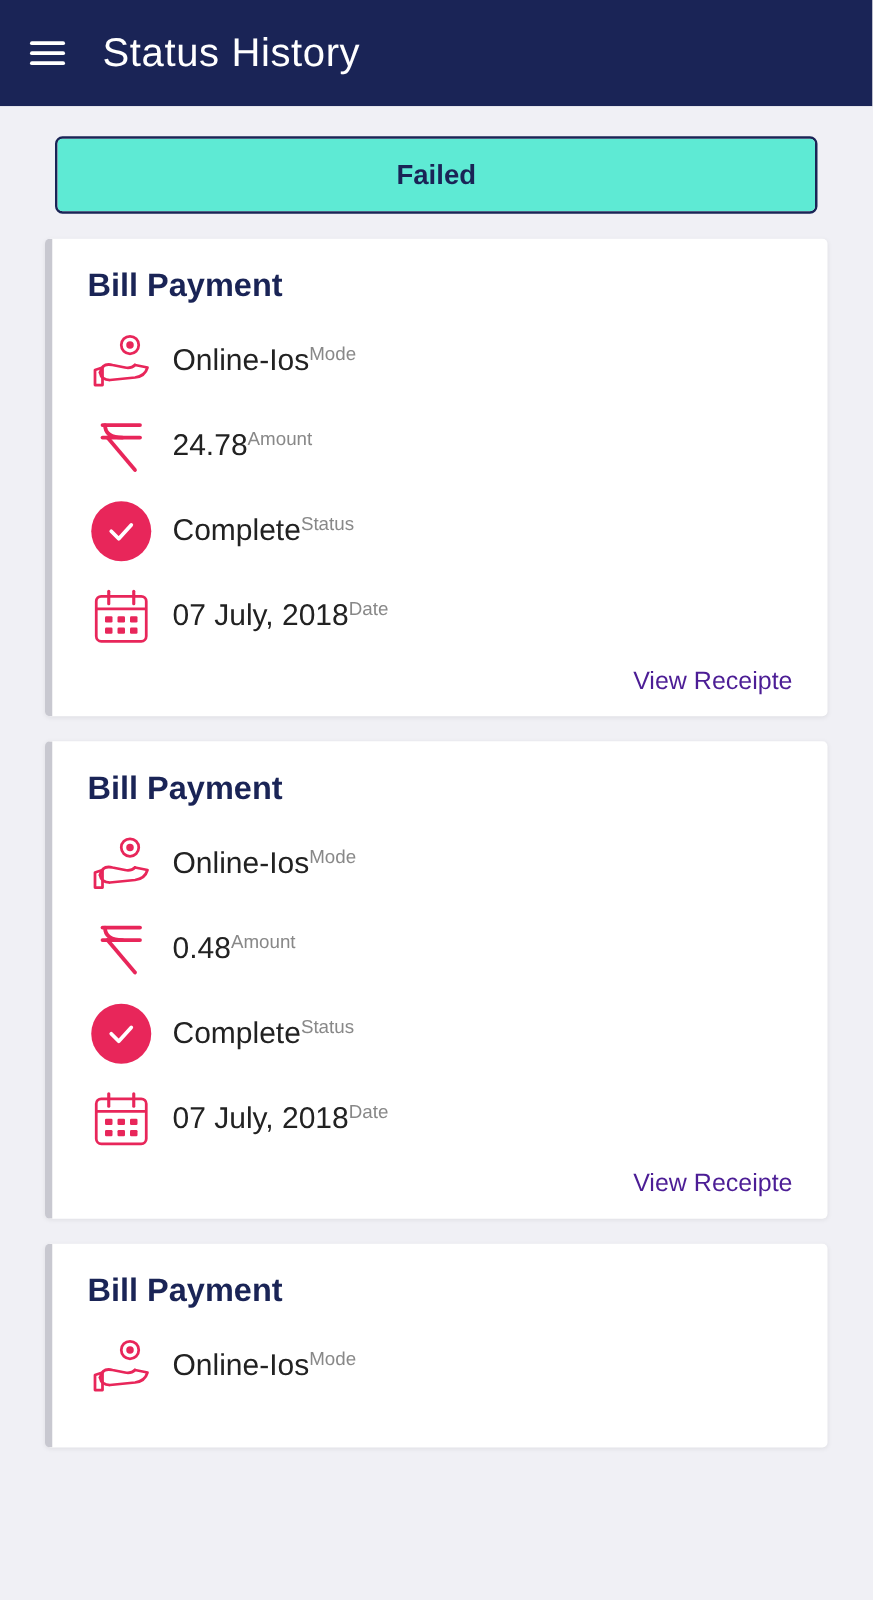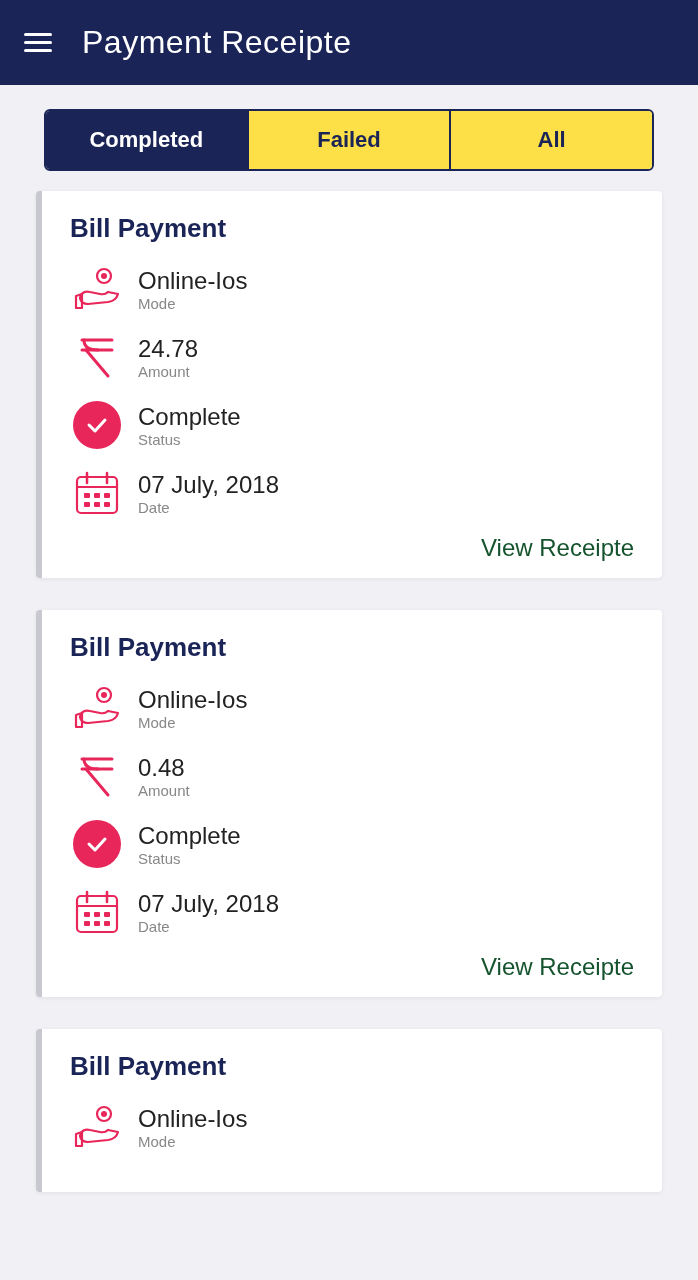--- a/index.html
+++ b/index.html
@@ -163,7 +163,7 @@
     <span></span>
     <span></span>
   </div>
-  <span class="header-title">Payment Receipte</span>
+  <span class="header-title">Status History</span>
 </div>
 
 <div class="tabs-container">

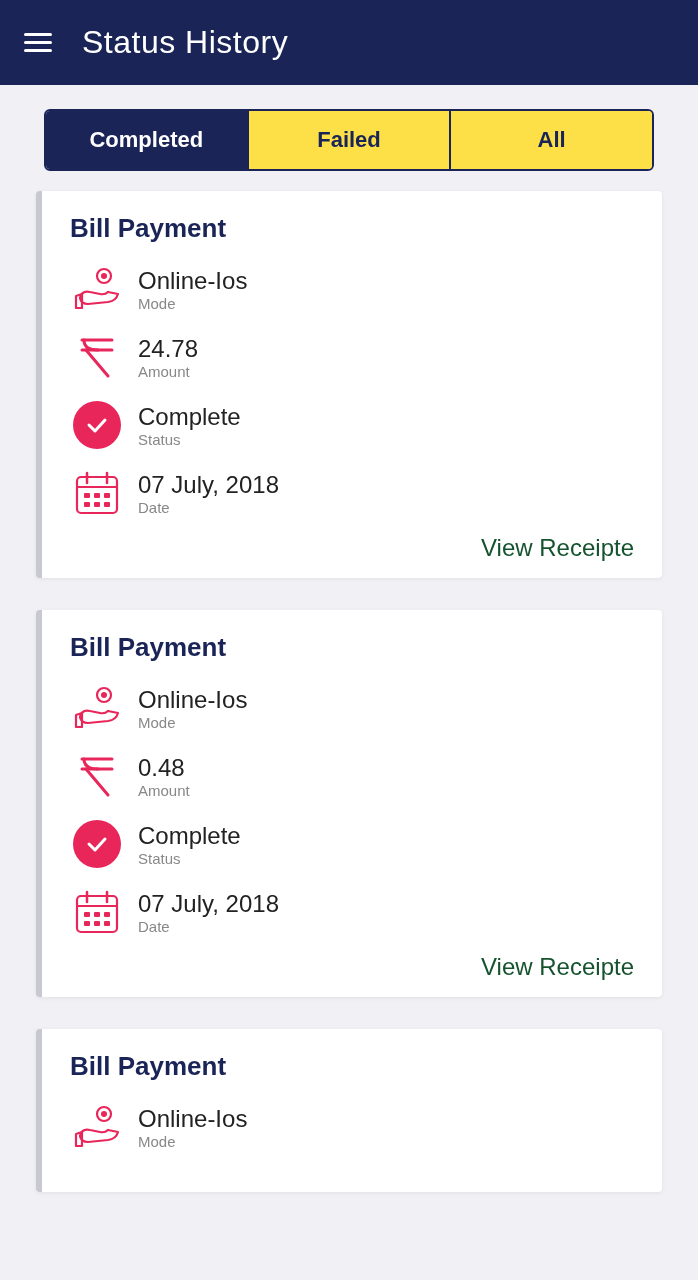--- a/index.html
+++ b/index.html
@@ -168,7 +168,6 @@
 
 <div class="tabs-container">
   <div class="tabs">
-    <button class="tab active">Completed</button>
     <button class="tab">Failed</button>
     <button class="tab">All</button>
   </div>

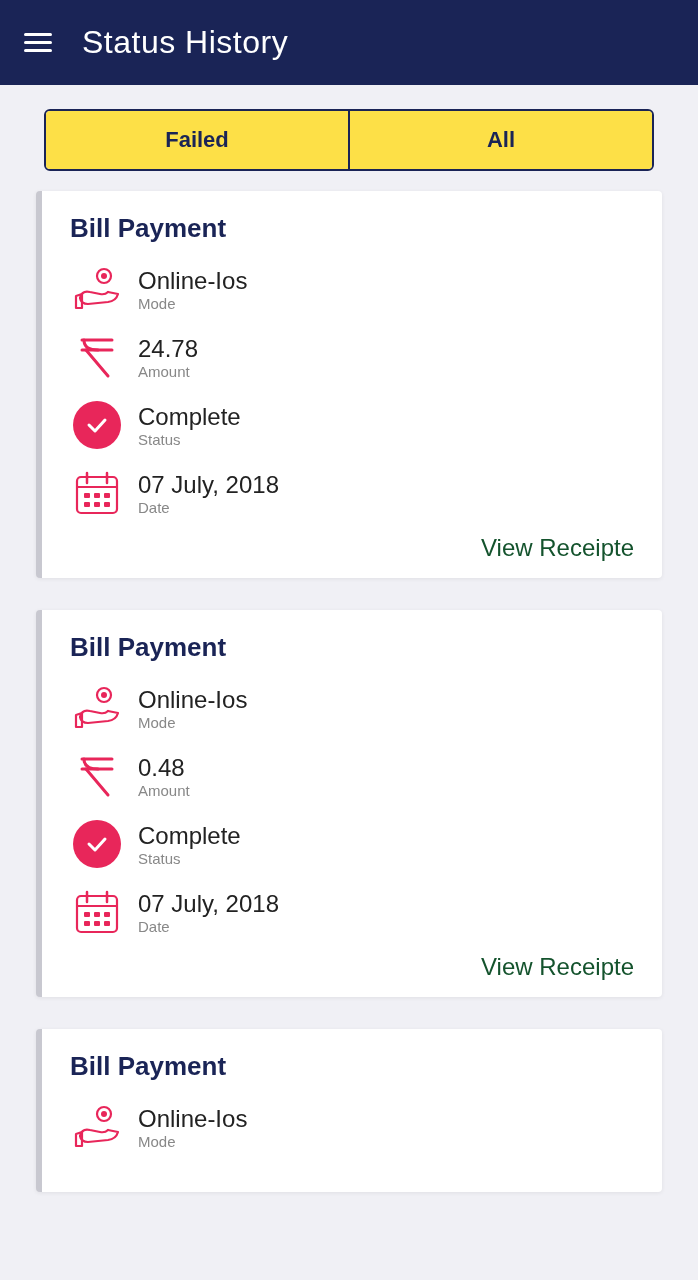--- a/index.html
+++ b/index.html
@@ -58,7 +58,7 @@
       font-size: 22px;
       font-weight: 600;
       cursor: pointer;
-      background: #fde047;
+      background: #5eead4;
       color: #1a2456;
       border: none;
       outline: none;

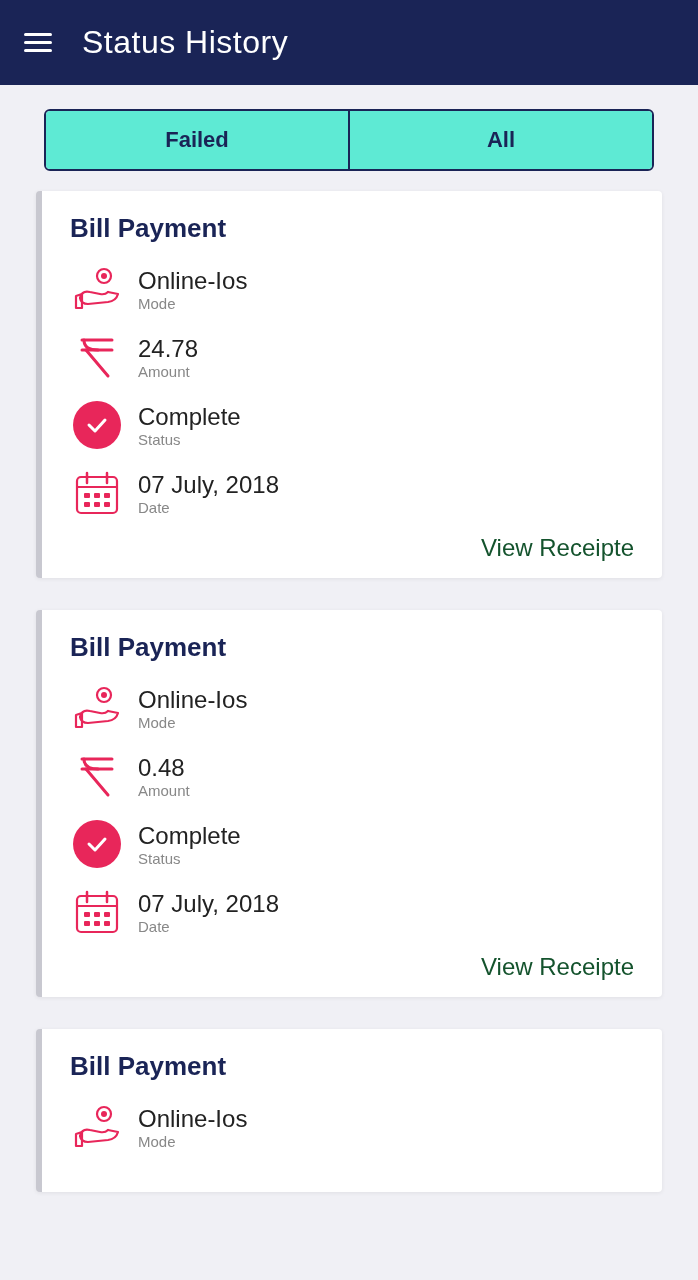--- a/index.html
+++ b/index.html
@@ -169,7 +169,6 @@
 <div class="tabs-container">
   <div class="tabs">
     <button class="tab">Failed</button>
-    <button class="tab">All</button>
   </div>
 </div>
 

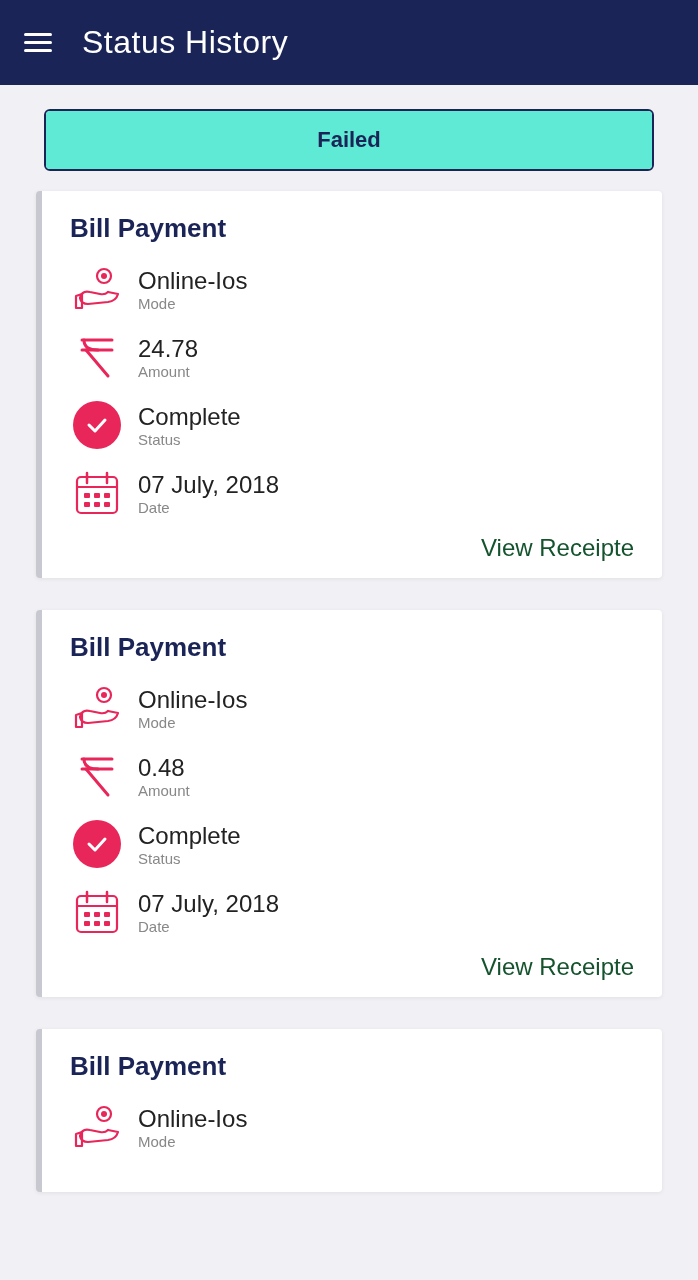--- a/index.html
+++ b/index.html
@@ -76,7 +76,7 @@
       padding: 20px 36px;
       display: flex;
       flex-direction: column;
-      gap: 16px;
+      gap: 4px;
     }
 
     .card {

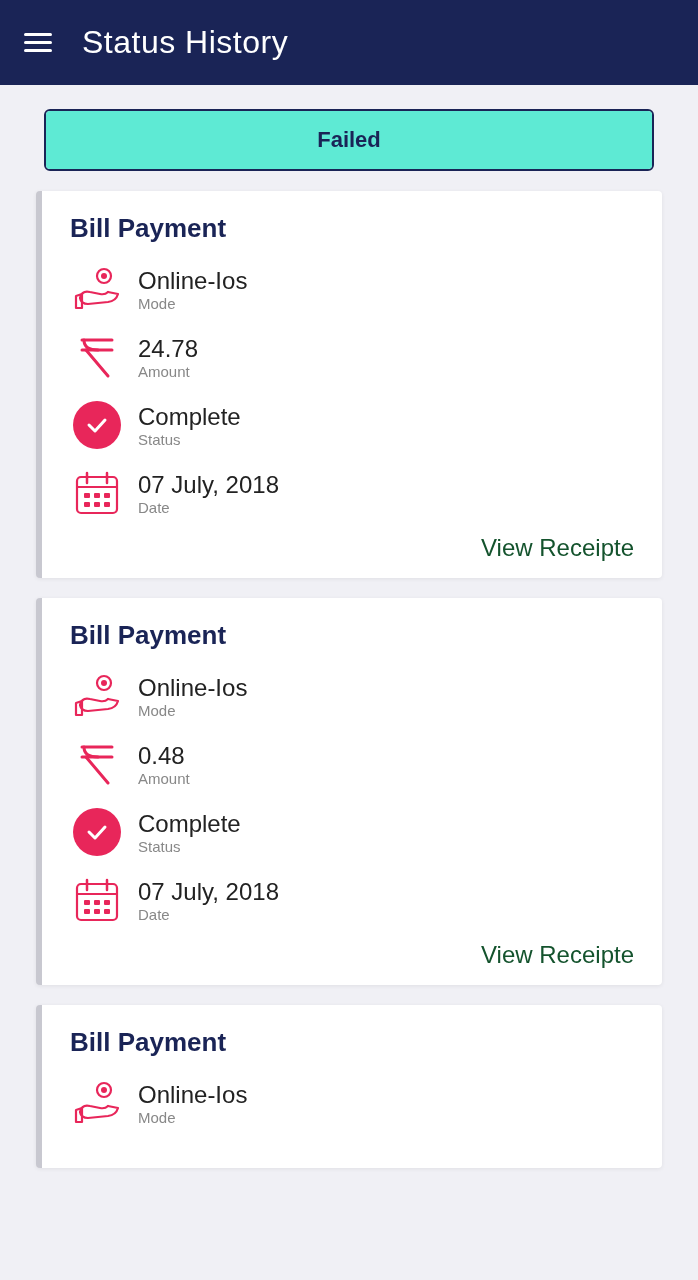--- a/index.html
+++ b/index.html
@@ -113,7 +113,7 @@
     .row-content {
       margin-left: 14px;
       display: flex;
-      flex-direction: column;
+      flex-direction: row;
     }
 
     .row-value {

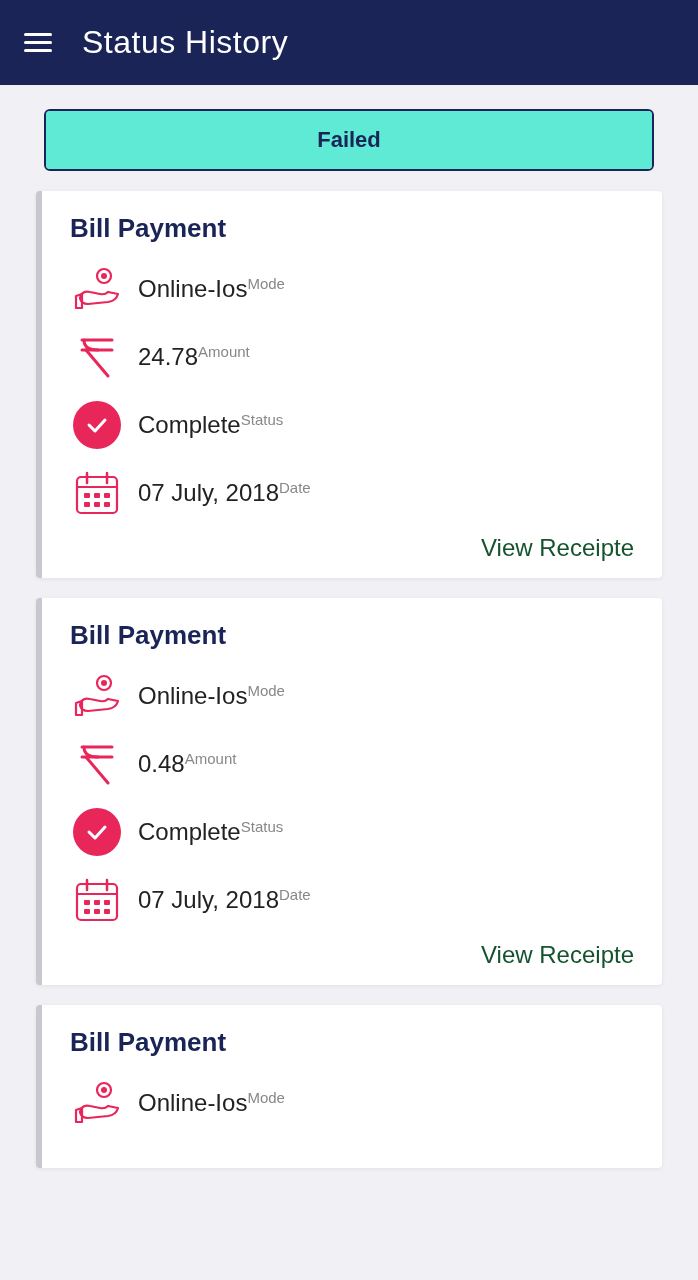--- a/index.html
+++ b/index.html
@@ -130,8 +130,8 @@
 
     .view-receipt {
       text-align: right;
-      font-size: 24px;
-      color: #14532d;
+      font-size: 20px;
+      color: #4c1d95;
       margin-top: 8px;
       cursor: pointer;
     }

